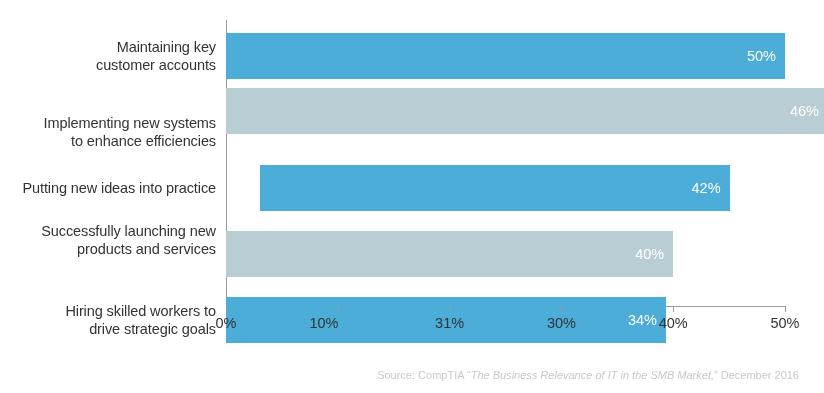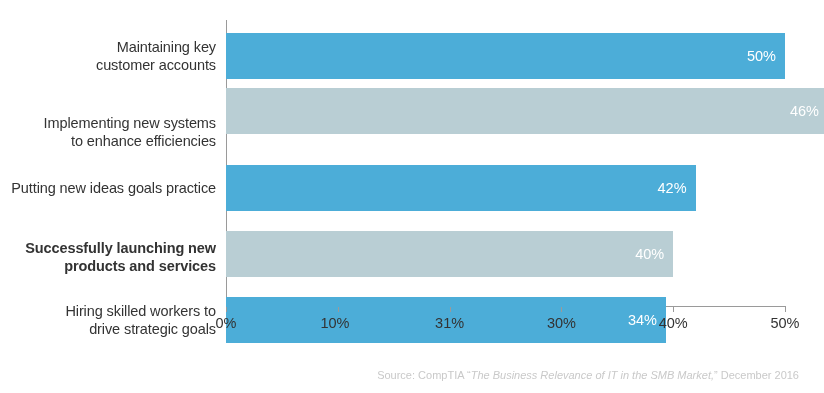--- a/index.html
+++ b/index.html
@@ -126,7 +126,7 @@
 customer accounts</div>
     <div class="cat-label" style="top: 94px;">Implementing new systems
 to enhance efficiencies</div>
-    <div class="cat-label" style="top: 159px;">Putting new ideas goals practice</div>
+    <div class="cat-label" style="top: 159px;">Putting new ideas into practice</div>
     <div class="cat-label" style="top: 219px; font-weight: bold;">Successfully launching new
 products and services</div>
     <div class="cat-label" style="top: 282px;">Hiring skilled workers to

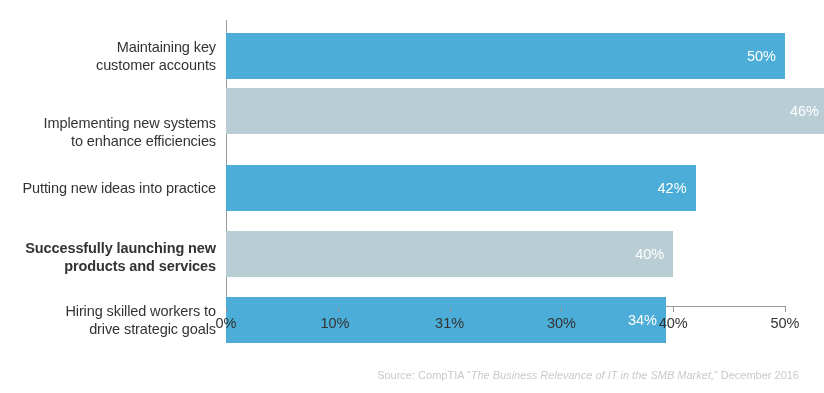--- a/index.html
+++ b/index.html
@@ -143,7 +143,7 @@
     <div class="bar" style="top: 68px; width: 602px; background: rgb(185, 206, 212);">
       <span class="bar-value">46%</span>
     </div>
-    <div class="bar" style="top: 145px; width: 469.56px; background: rgb(76, 173, 216);">
+    <div class="bar" style="top: 145px; width: 469.56px; background: rgb(76, 173, 216); margin-left: 34px;">
       <span class="bar-value">42%</span>
     </div>
     <div class="bar" style="top: 211px; width: 447.2px; background: rgb(185, 206, 212);">

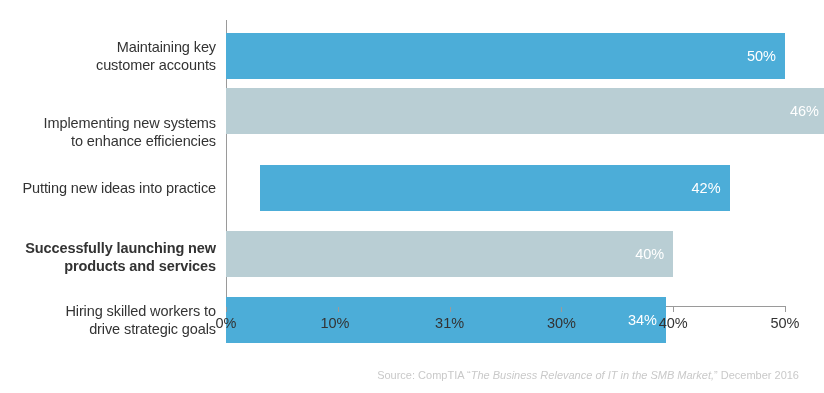--- a/index.html
+++ b/index.html
@@ -127,7 +127,7 @@
     <div class="cat-label" style="top: 94px;">Implementing new systems
 to enhance efficiencies</div>
     <div class="cat-label" style="top: 159px;">Putting new ideas into practice</div>
-    <div class="cat-label" style="top: 219px; font-weight: bold;">Successfully launching new
+    <div class="cat-label" style="top: 202px;">Successfully launching new
 products and services</div>
     <div class="cat-label" style="top: 282px;">Hiring skilled workers to
 drive strategic goals</div>

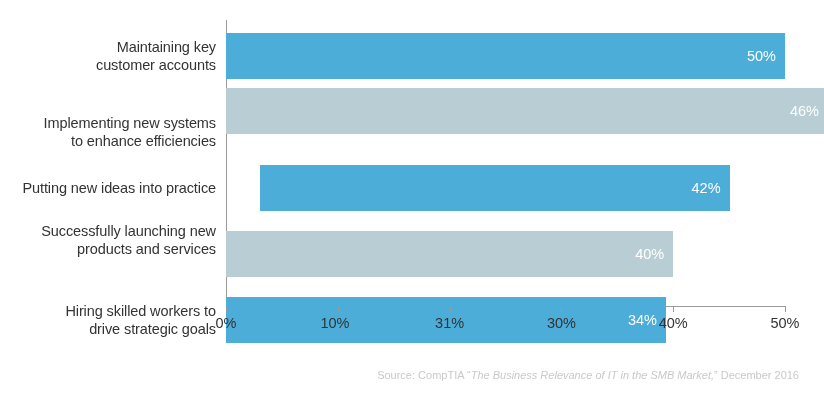--- a/index.html
+++ b/index.html
@@ -162,7 +162,7 @@
     <div class="tick" style="left: 673.2px;"></div>
     <div class="tick" style="left: 785px;"></div>
     <div class="tick-label" style="left: 226px;">0%</div>
-    <div class="tick-label" style="left: 335px;">10%</div>
+    <div class="tick-label" style="left: 324px;">10%</div>
     <div class="tick-label" style="left: 449.6px;">31%</div>
     <div class="tick-label" style="left: 561.4px;">30%</div>
     <div class="tick-label" style="left: 673.2px;">40%</div>

